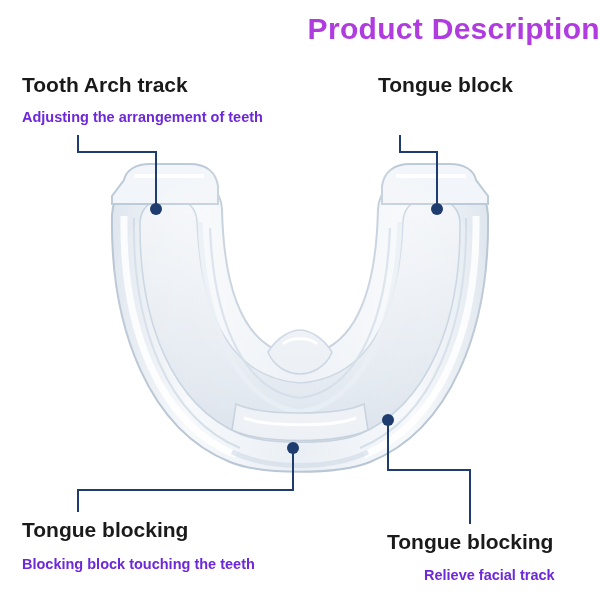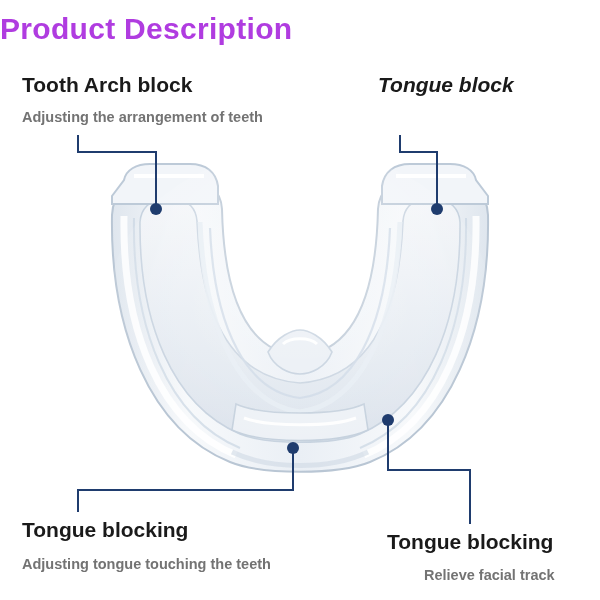--- a/index.html
+++ b/index.html
@@ -26,7 +26,7 @@
     top: 12px;
     left: 0;
     width: 600px;
-    text-align: left;
+    text-align: right;
     font-size: 30px;
     font-weight: bold;
     color: #b03ce0;

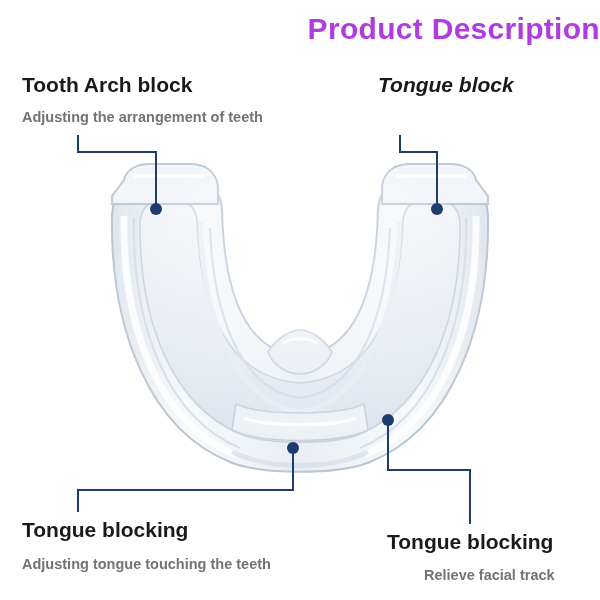--- a/index.html
+++ b/index.html
@@ -177,7 +177,7 @@
 
   <div id="title">Product Description</div>
 
-  <div class="callout-title" id="c1-title">Tooth Arch block</div>
+  <div class="callout-title" id="c1-title">Tooth Arch track</div>
   <div class="callout-sub" id="c1-sub">Adjusting the arrangement of teeth</div>
 
   <div class="callout-title" id="c2-title">Tongue block</div>

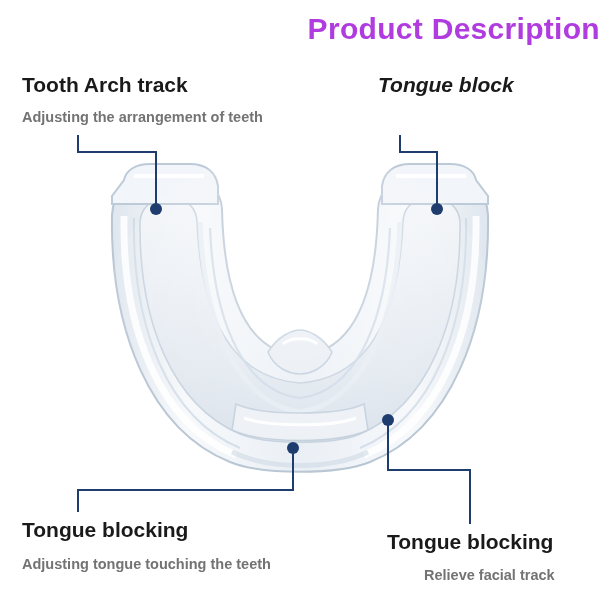--- a/index.html
+++ b/index.html
@@ -55,7 +55,7 @@
   #c1-title { left: 22px;  top: 73px; }
   #c1-sub   { left: 22px;  top: 109px; }
 
-  #c2-title { left: 378px; top: 73px; font-style: italic; }
+  #c2-title { left: 378px; top: 73px; }
   #c2-sub   { left: 378px; top: 109px; }
 
   #c3-title { left: 22px;  top: 518px; }

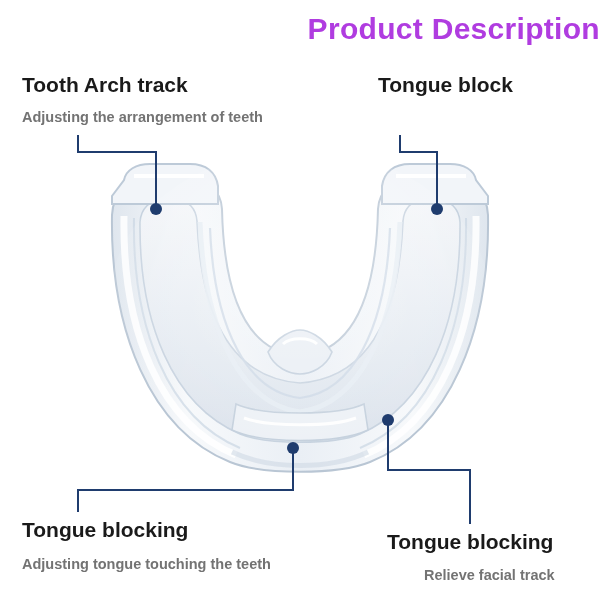--- a/index.html
+++ b/index.html
@@ -47,7 +47,7 @@
     position: absolute;
     font-size: 14.5px;
     font-weight: bold;
-    color: #737373;
+    color: #6d28d9;
     white-space: nowrap;
     font-family: "Liberation Sans", sans-serif;
   }

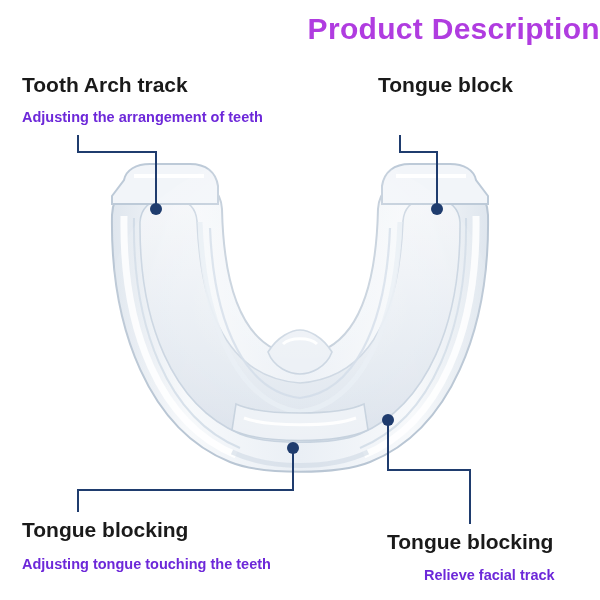--- a/index.html
+++ b/index.html
@@ -183,7 +183,7 @@
   <div class="callout-title" id="c2-title">Tongue block</div>
 
   <div class="callout-title" id="c3-title">Tongue blocking</div>
-  <div class="callout-sub" id="c3-sub">Adjusting tongue touching the teeth</div>
+  <div class="callout-sub" id="c3-sub">Blocking block touching the teeth</div>
 
   <div class="callout-title" id="c4-title">Tongue blocking</div>
   <div class="callout-sub" id="c4-sub">Relieve facial track</div>

